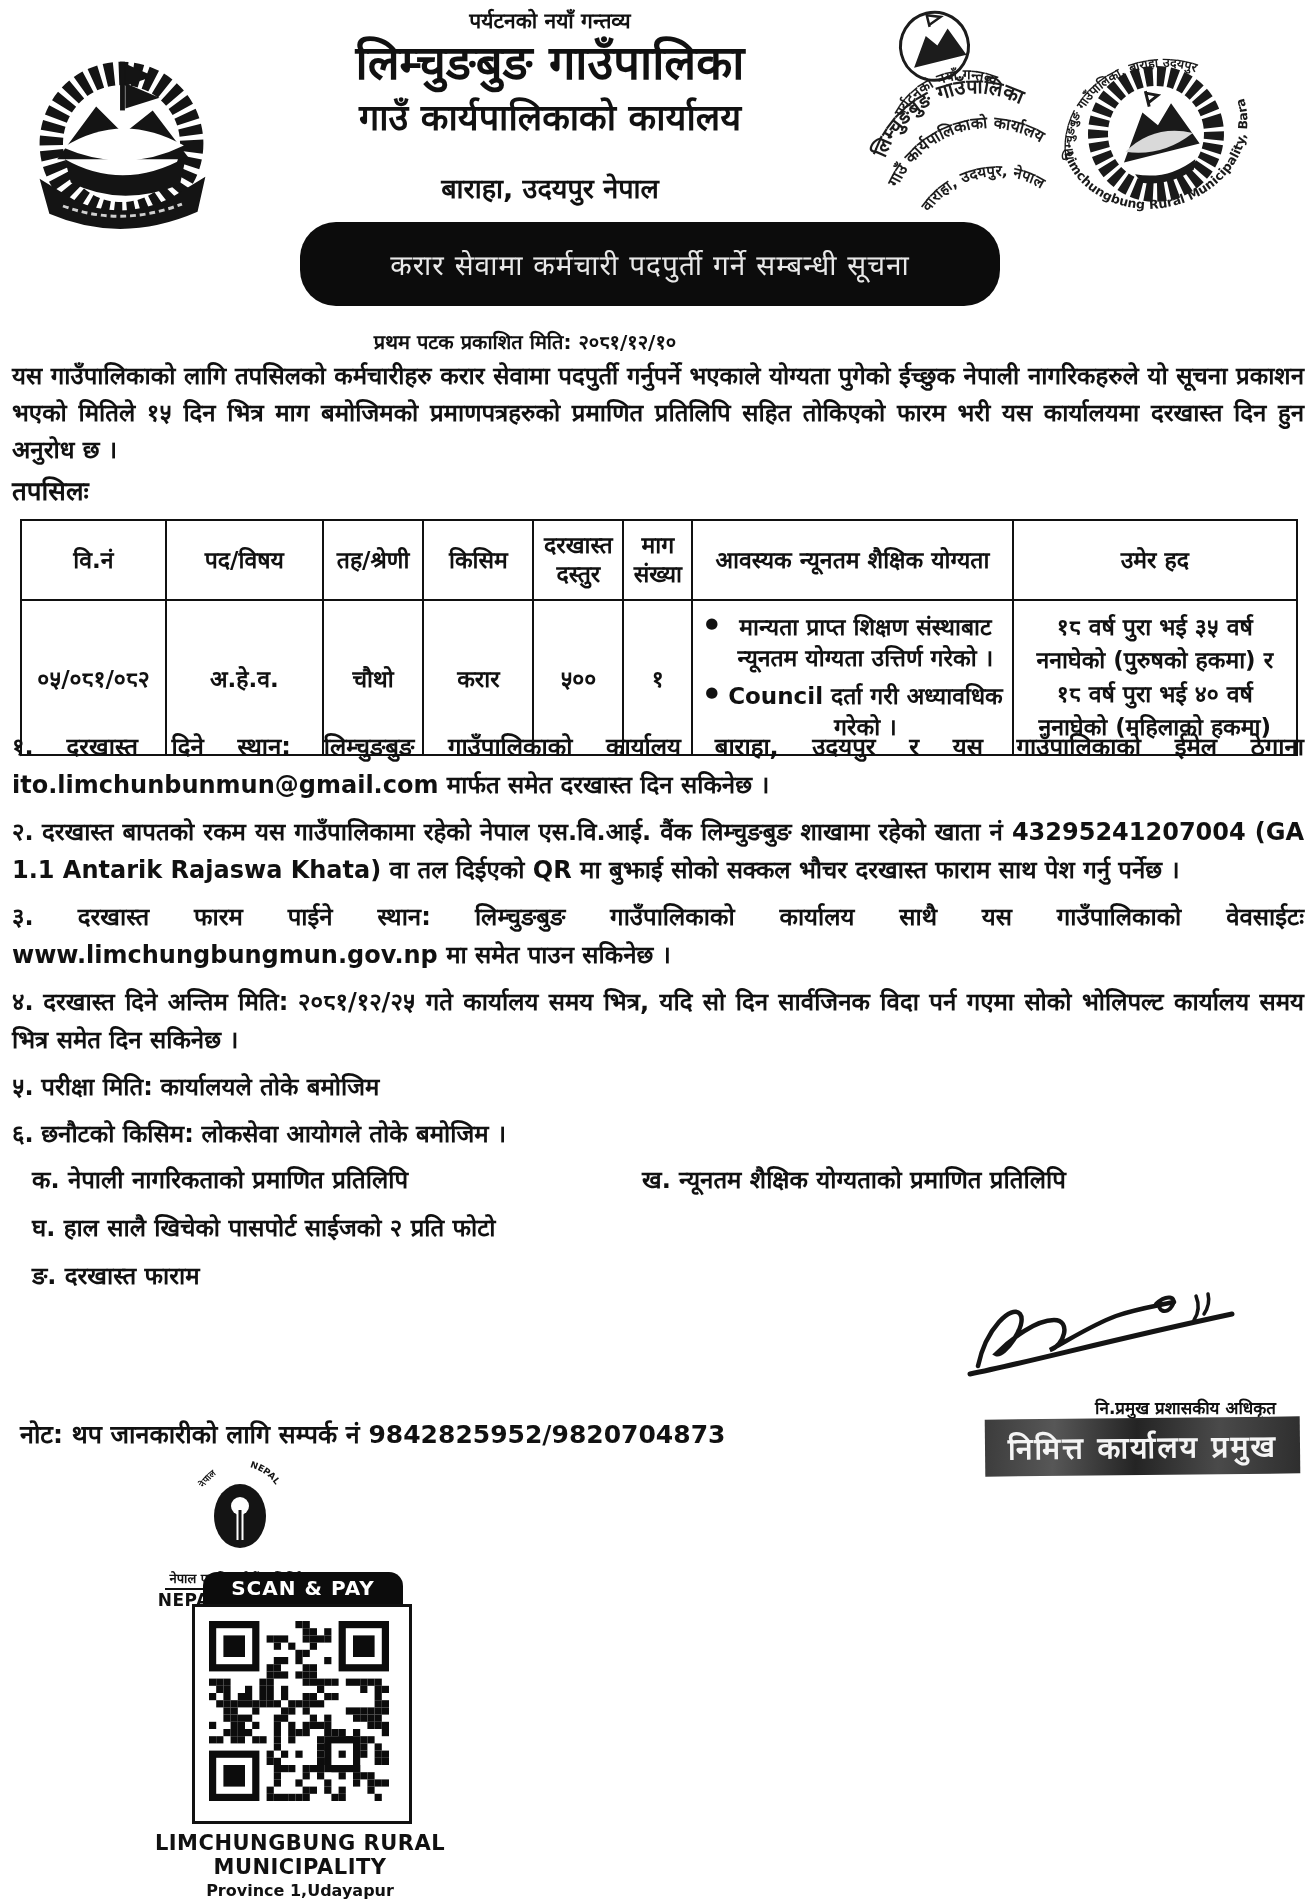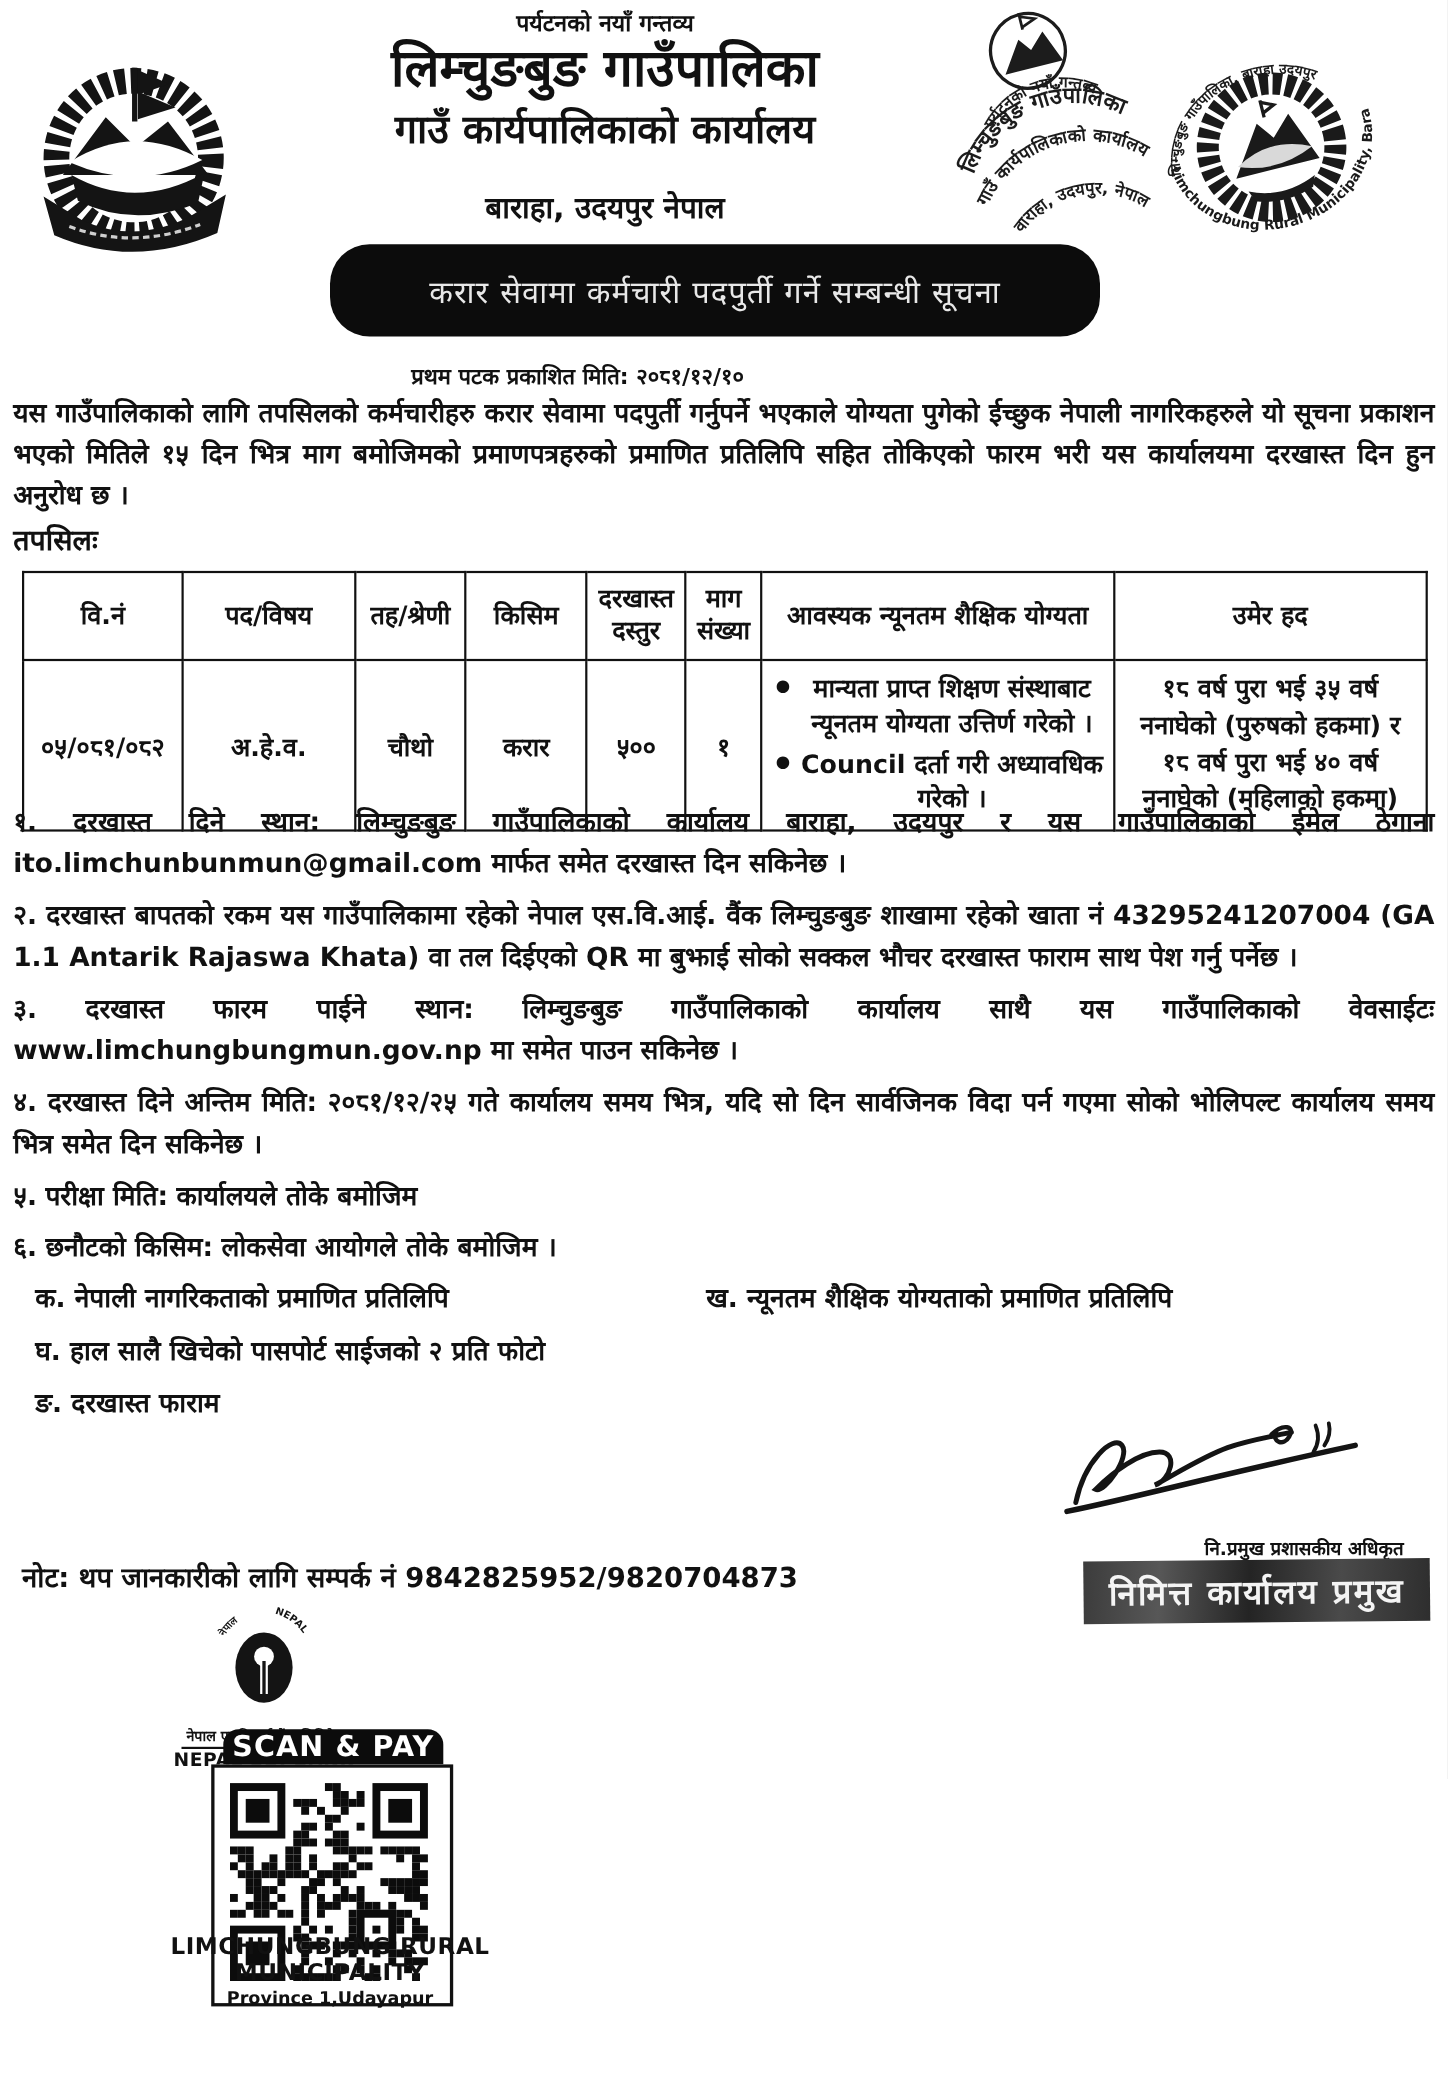--- a/index.html
+++ b/index.html
@@ -65,7 +65,7 @@
     left:203px;top:1572px;width:200px;height:32px;background:#0c0c0c;
     border-radius:14px 14px 0 0;display:flex;align-items:center;justify-content:center;
   }
-  .scanpay span{color:#fff;font-size:26px;font-weight:700;letter-spacing:1px;}
+  .scanpay span{color:#fff;font-size:20px;font-weight:700;letter-spacing:1px;}
   .qr-box{
     left:192px;top:1604px;width:186px;height:186px;border:3px solid #111;
     background:#fff;padding:14px;

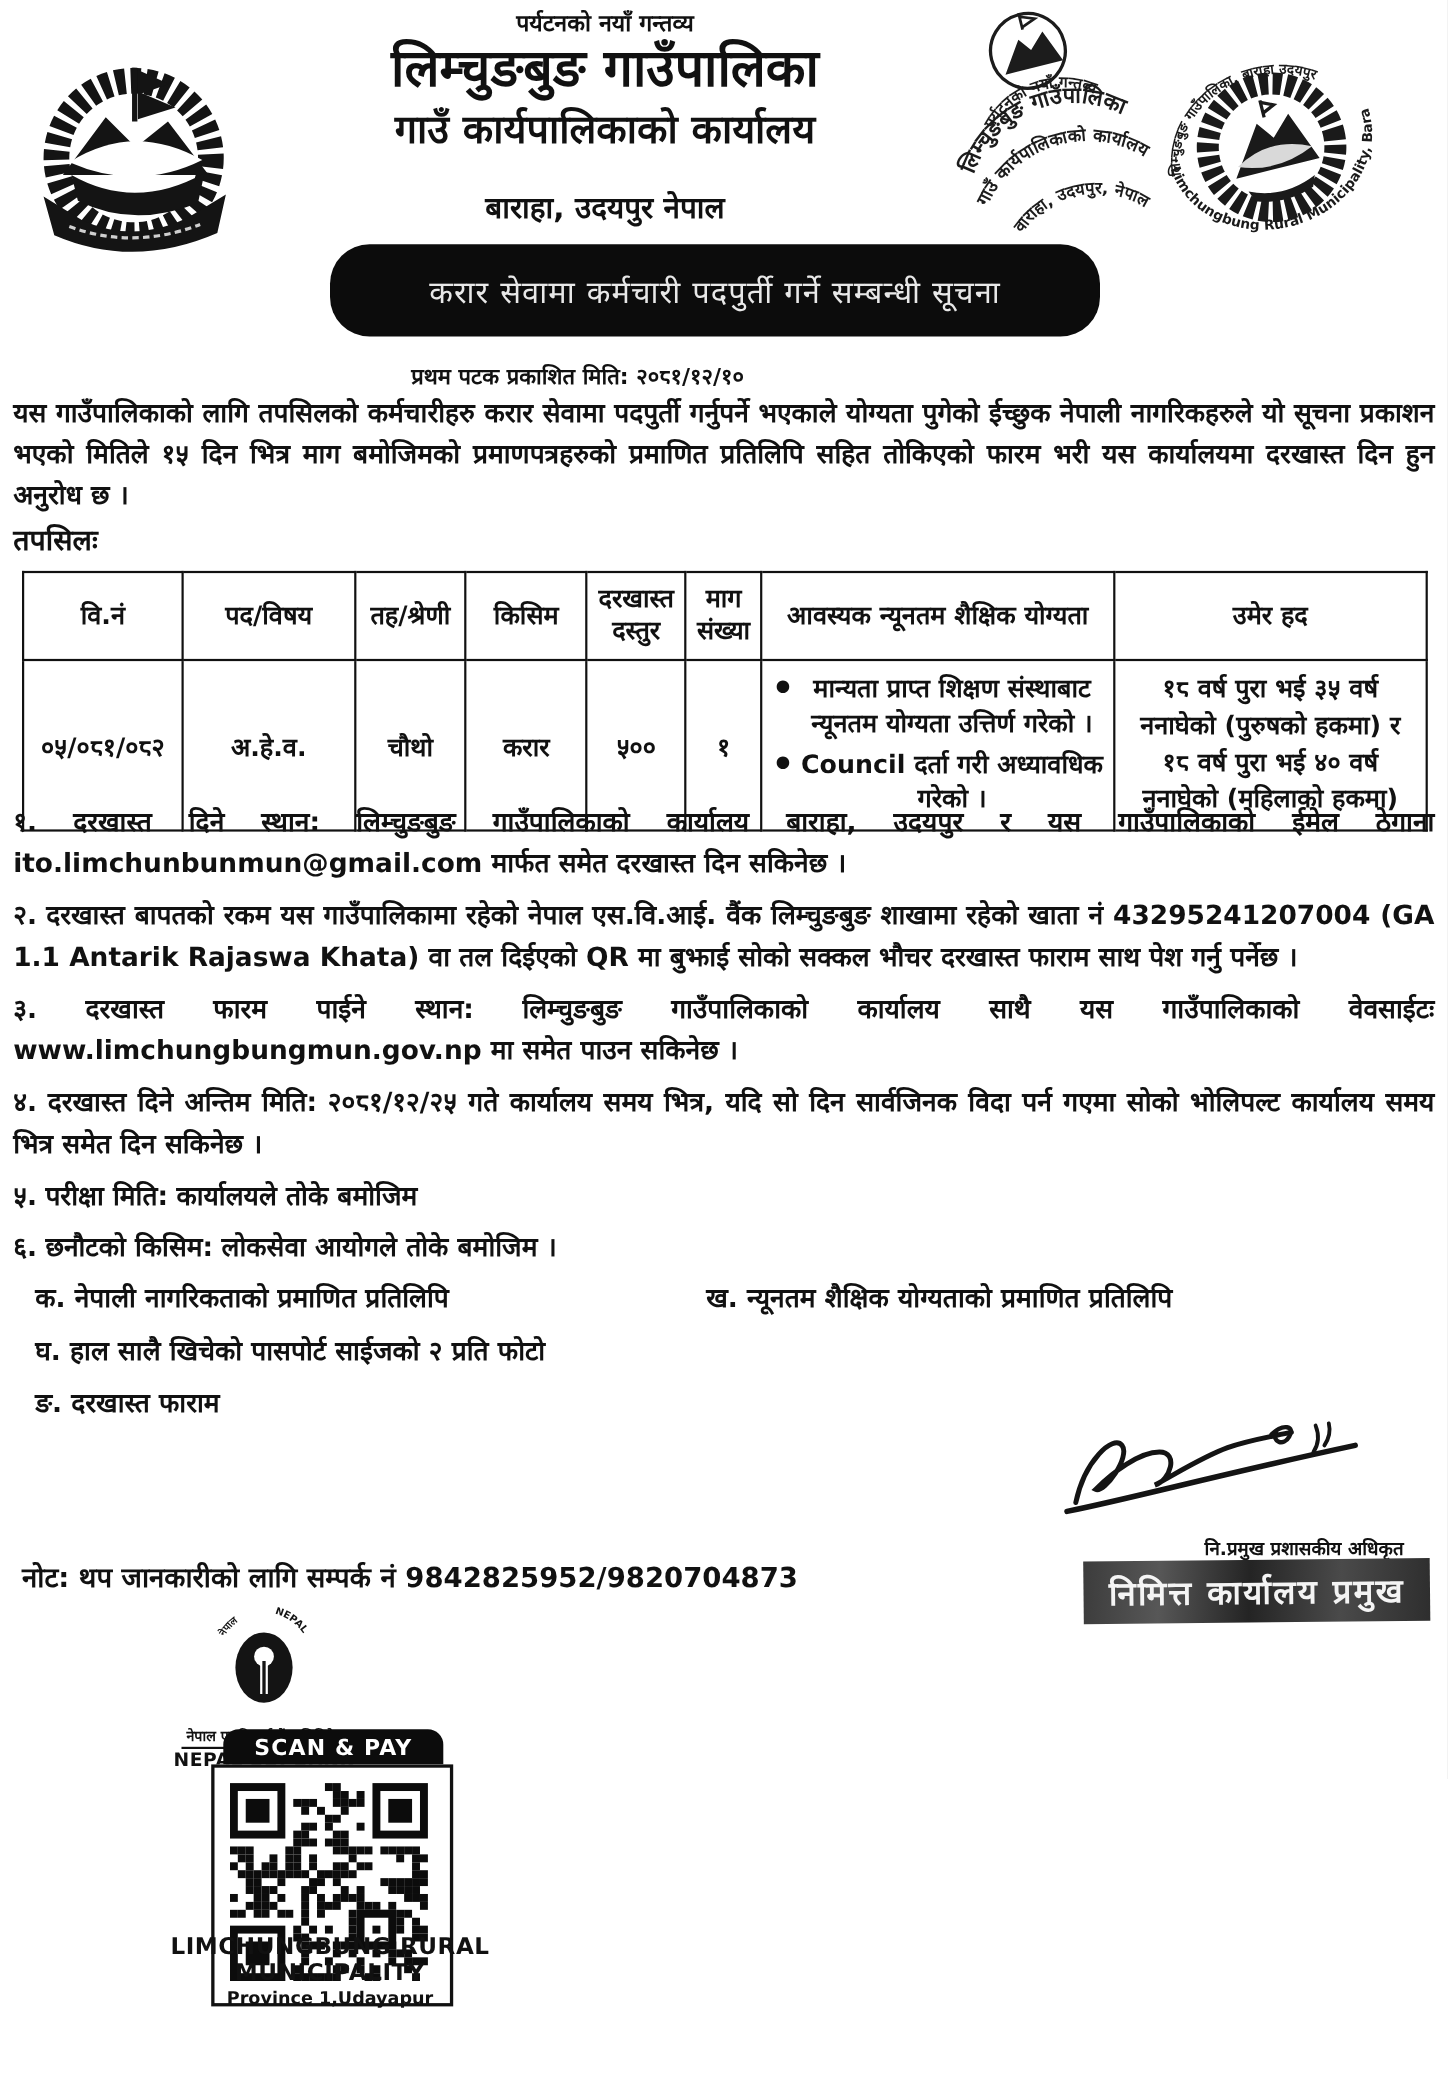--- a/index.html
+++ b/index.html
@@ -70,7 +70,7 @@
     left:192px;top:1604px;width:186px;height:186px;border:3px solid #111;
     background:#fff;padding:14px;
   }
-  .qr-footer{left:110px;top:1757px;width:380px;text-align:center;}
+  .qr-footer{left:110px;top:1831px;width:380px;text-align:center;}
   .qr-merchant{font-size:21px;font-weight:700;letter-spacing:0.5px;}
   .qr-location{font-size:16px;font-weight:700;margin-top:2px;}
 </style>

